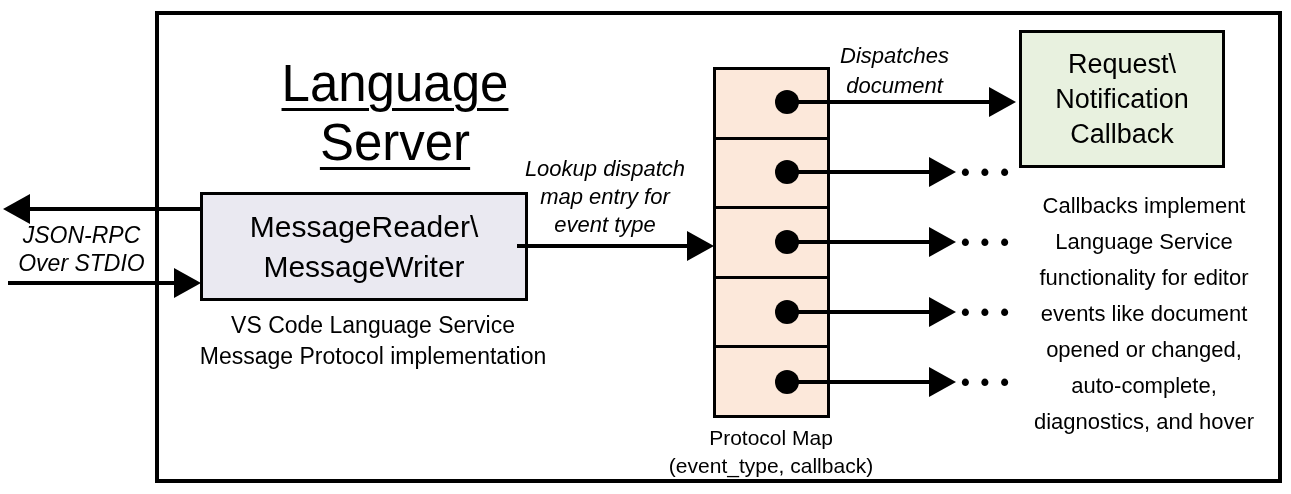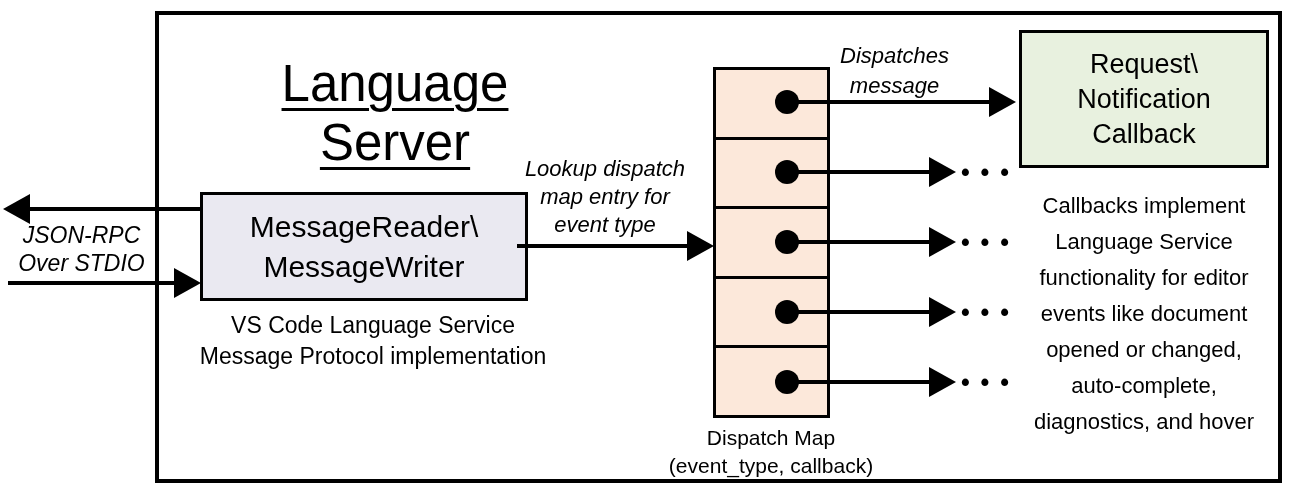--- a/index.html
+++ b/index.html
@@ -88,7 +88,7 @@
   <div class="dot" style="left:775px;top:370px;"></div>
 
   <div class="label italic ml" style="left:812px;top:41px;width:165px;font-size:22px;line-height:30px;">Dispatches
-message</div>
+document</div>
   <div class="hline" style="left:787px;top:100px;width:204px;"></div>
   <div class="ah-right" style="left:989px;top:87px;"></div>
 

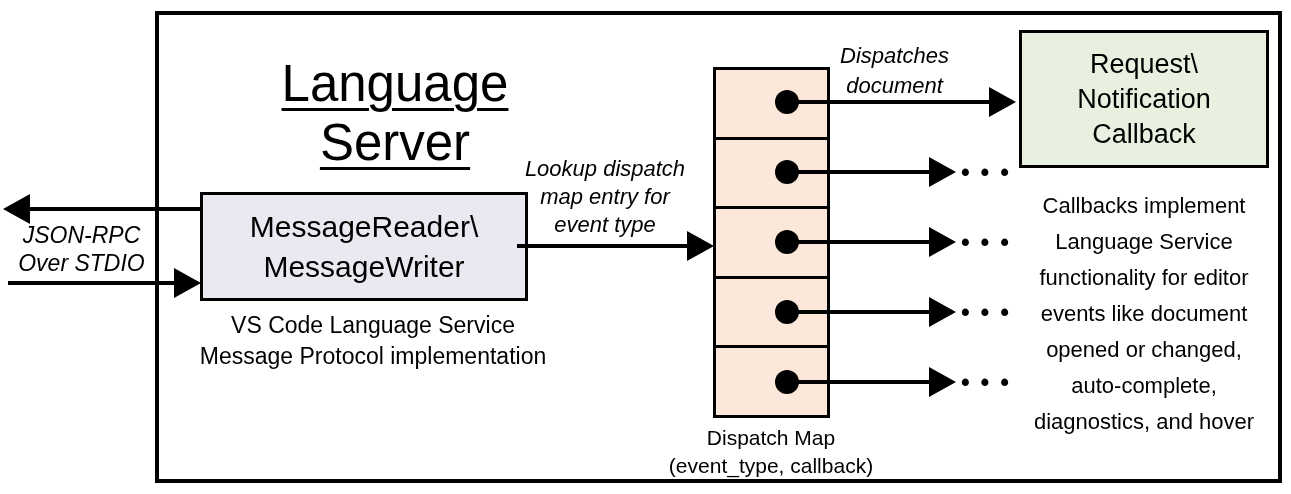--- a/index.html
+++ b/index.html
@@ -31,7 +31,7 @@
     display:flex;align-items:center;justify-content:center;text-align:center;color:#000;}
   .message-box{left:200px;top:192px;width:328px;height:109px;
     background:var(--message-box-fill);font-size:30px;line-height:40px;}
-  .callback-box{left:1019px;top:30px;width:250px;height:138px;
+  .callback-box{left:1019px;top:30px;width:206px;height:138px;
     background:var(--callback-box-fill);font-size:27px;line-height:35px;}
   .dispatch-map{position:absolute;left:713px;top:67px;width:117px;height:351px;
     background:var(--dispatch-map-fill);border:3px solid var(--stroke);box-sizing:border-box;

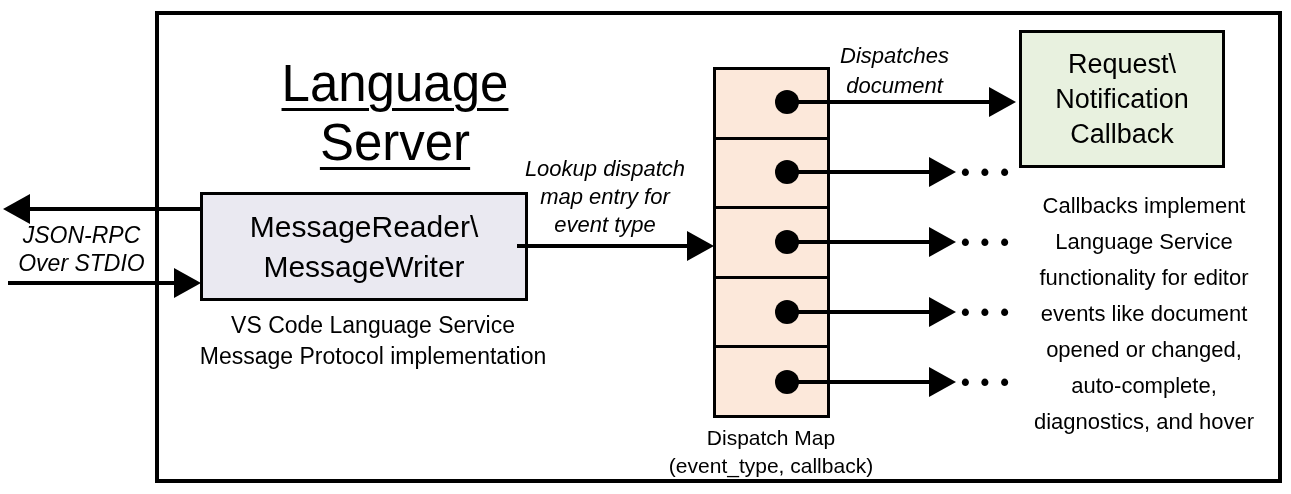--- a/index.html
+++ b/index.html
@@ -78,7 +78,7 @@
     <div class="map-cell"></div>
     <div class="map-cell"></div>
   </div>
-  <div class="label ml" style="left:645px;top:424px;width:252px;font-size:21px;line-height:28px;">Dispatch Map
+  <div class="label ml" style="left:645px;top:424px;width:252px;font-size:21px;line-height:28px;">Protocol Map
 (event_type, callback)</div>
 
   <div class="dot" style="left:775px;top:90px;"></div>

